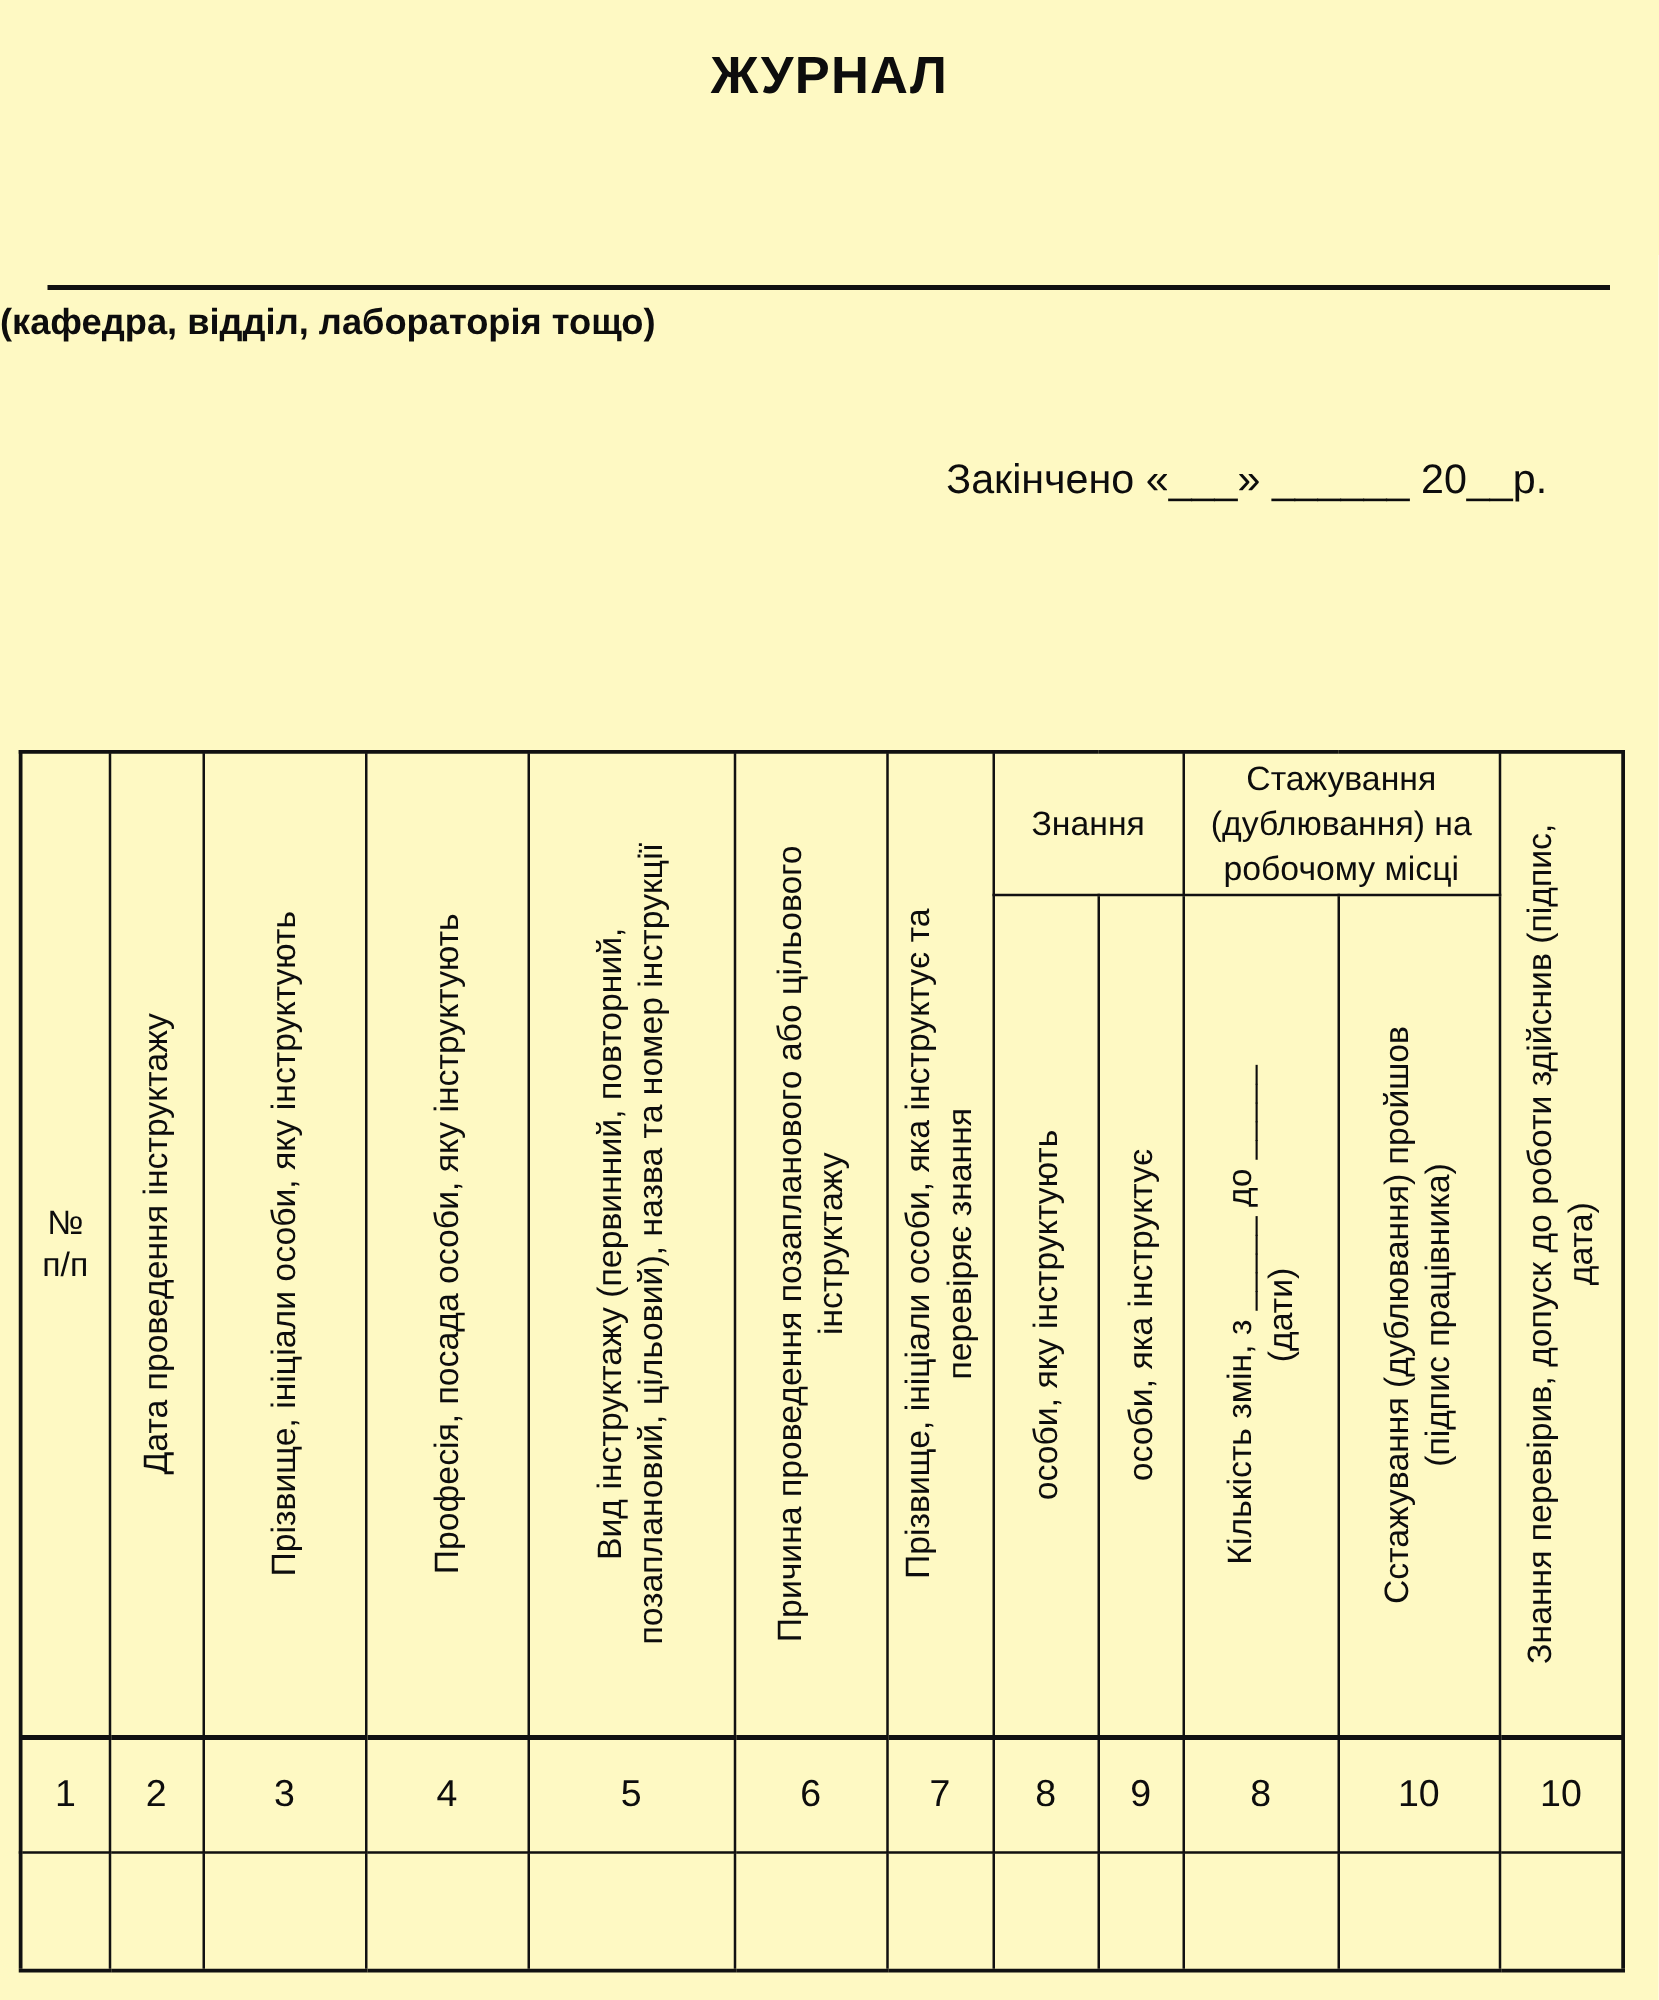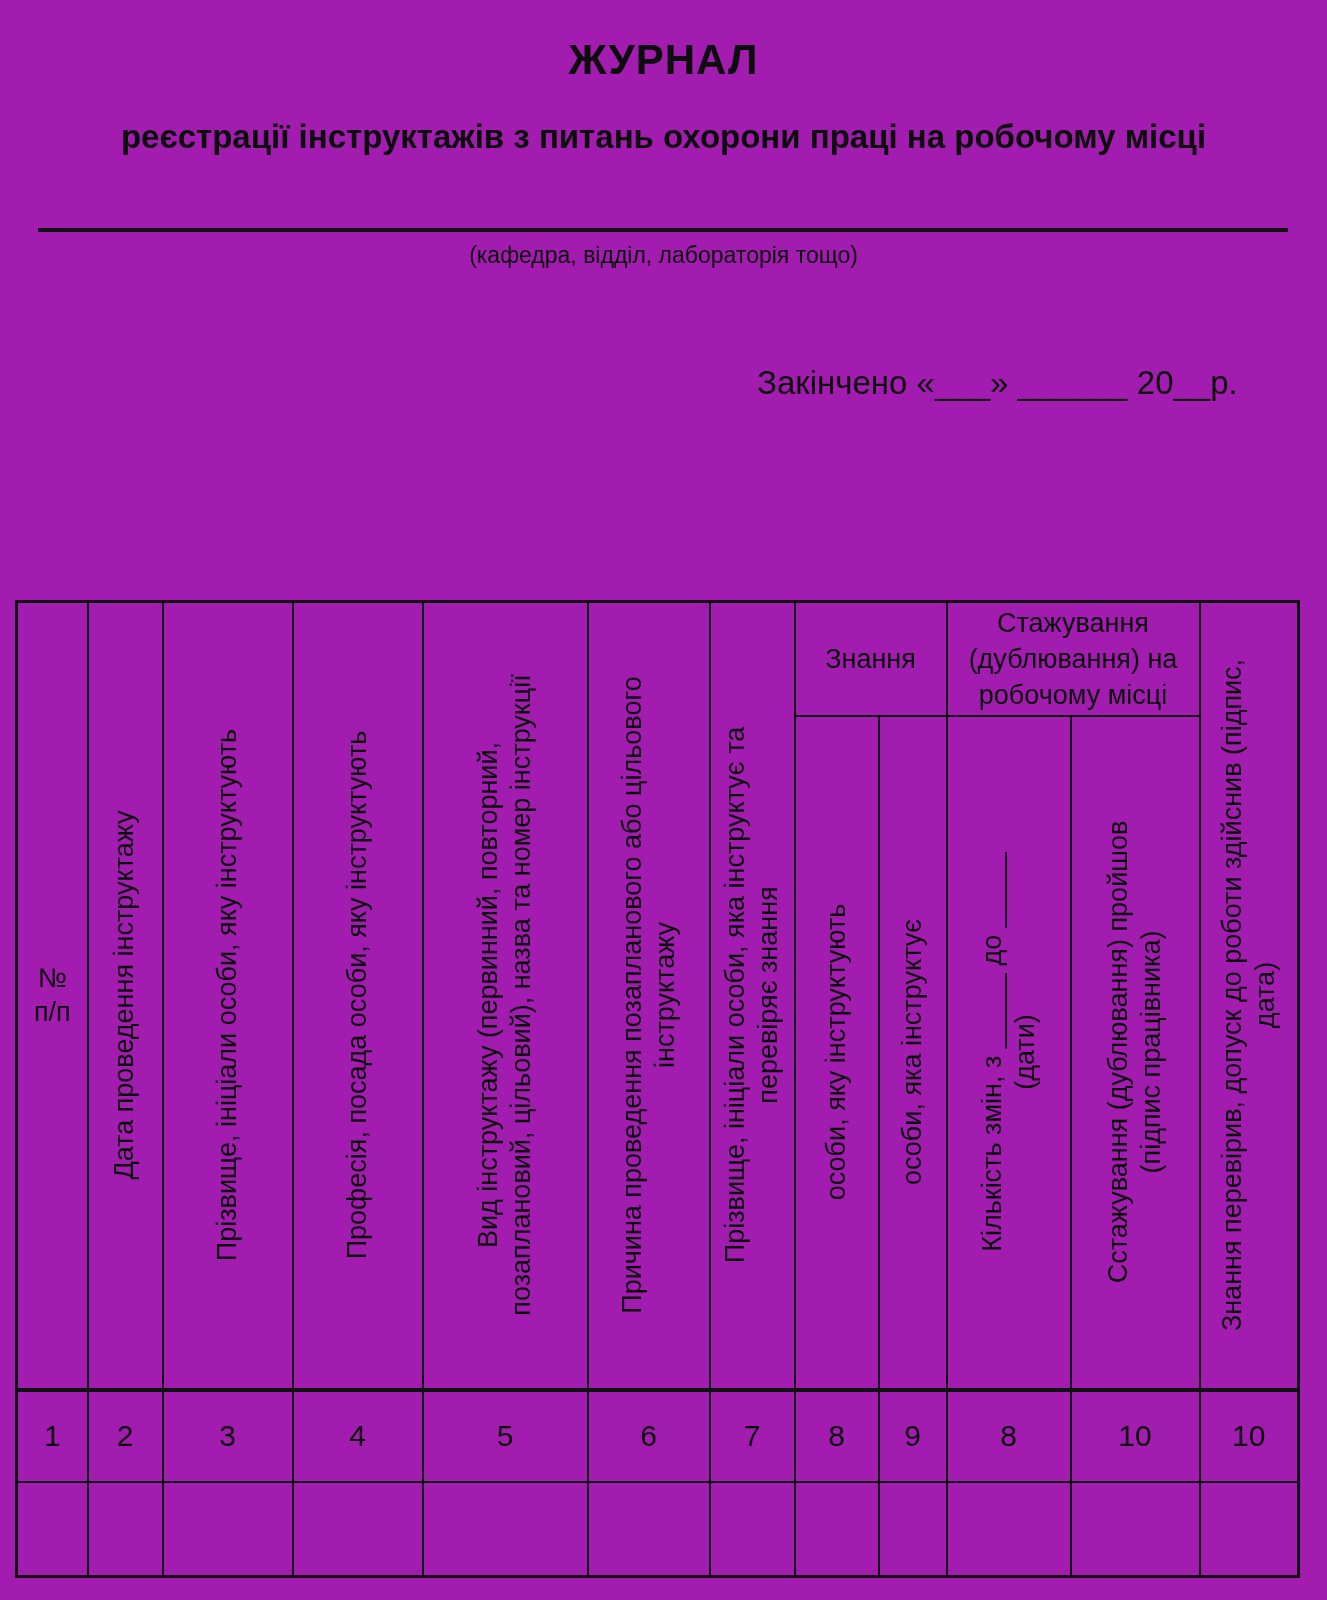--- a/index.html
+++ b/index.html
@@ -8,7 +8,7 @@
     position: relative;
     width: 1327px;
     height: 1600px;
-    background: #a21caf;
+    background: #fef9c3;
     color: #0d0d0d;
     font-family: "Liberation Sans", "DejaVu Sans", sans-serif;
     overflow: hidden;

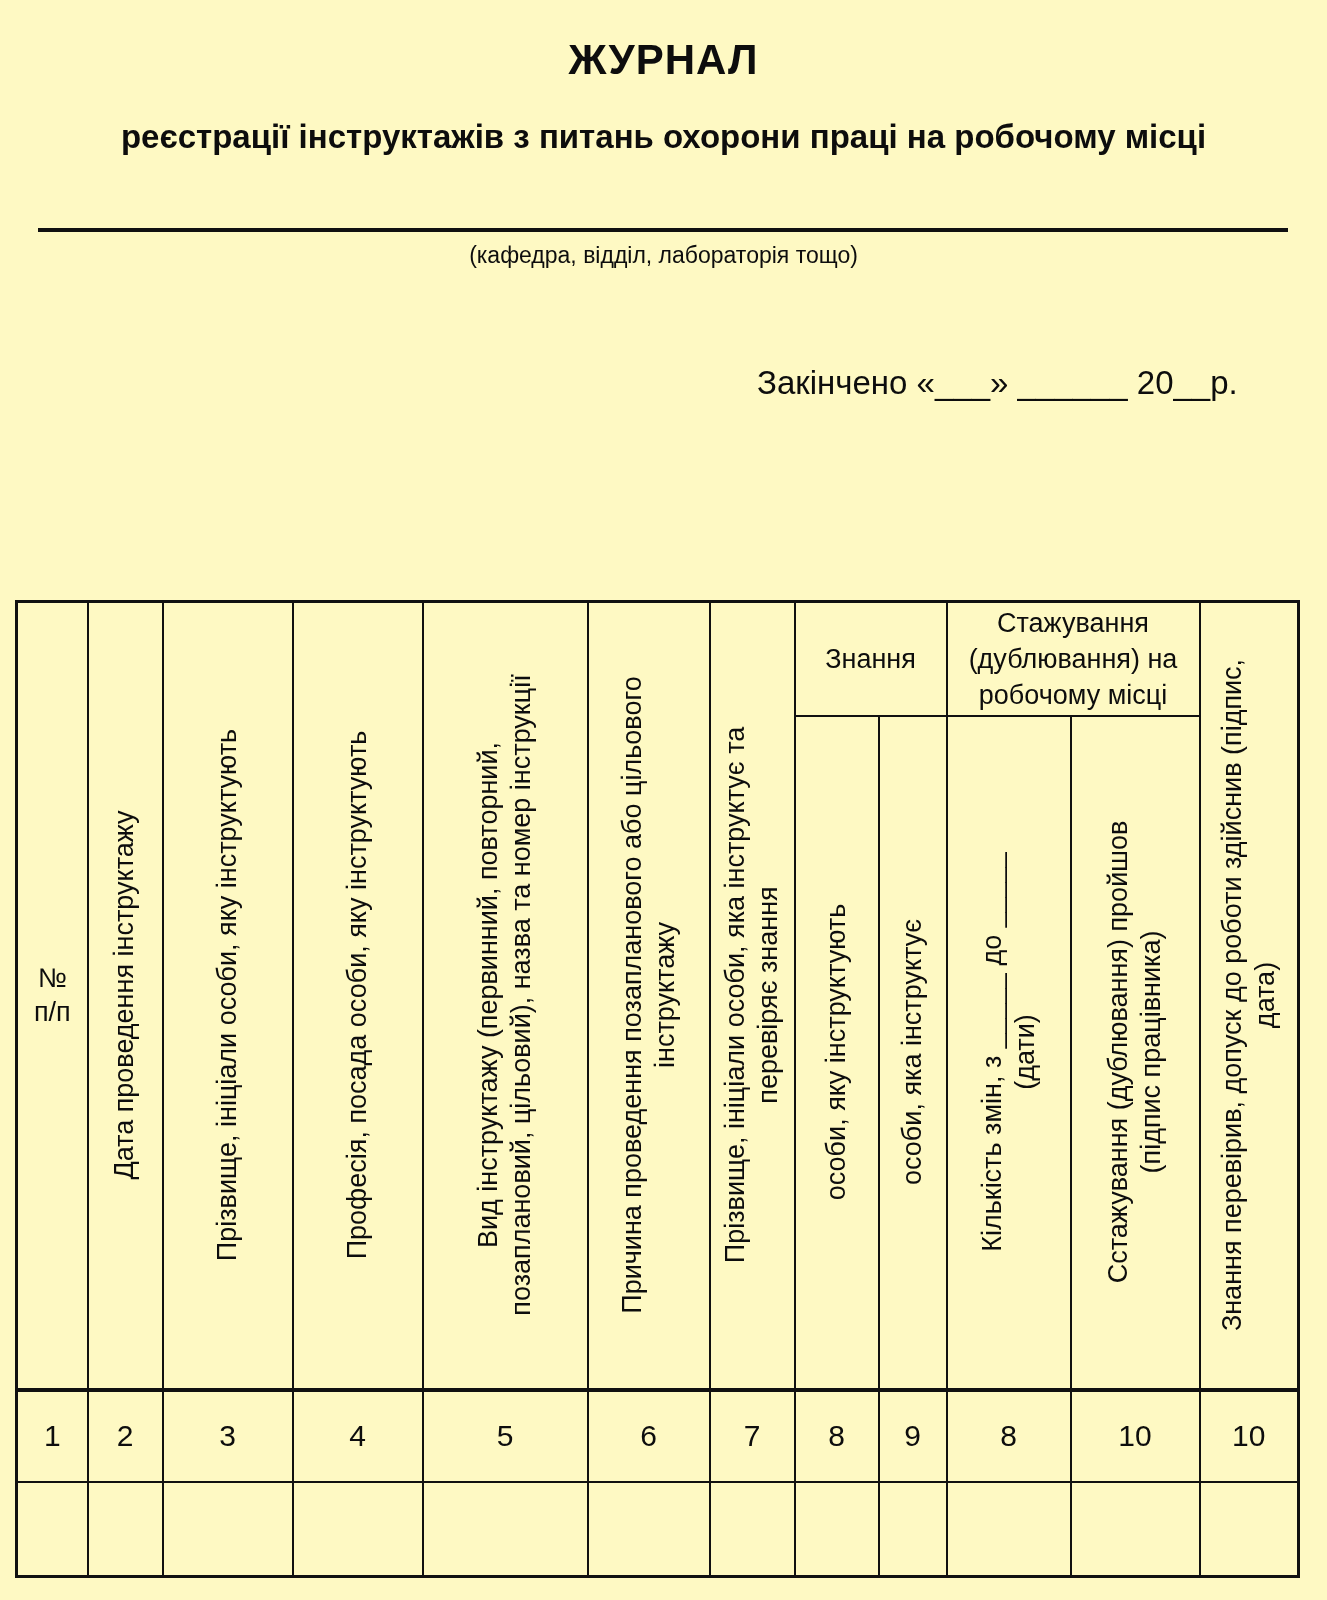--- a/index.html
+++ b/index.html
@@ -90,7 +90,6 @@
 
   <div class="title">ЖУРНАЛ</div>
 
-  <div class="subtitle">реєстрації інструктажів з питань охорони праці на робочому місці</div>
 
   <div class="dept-line"></div>
 

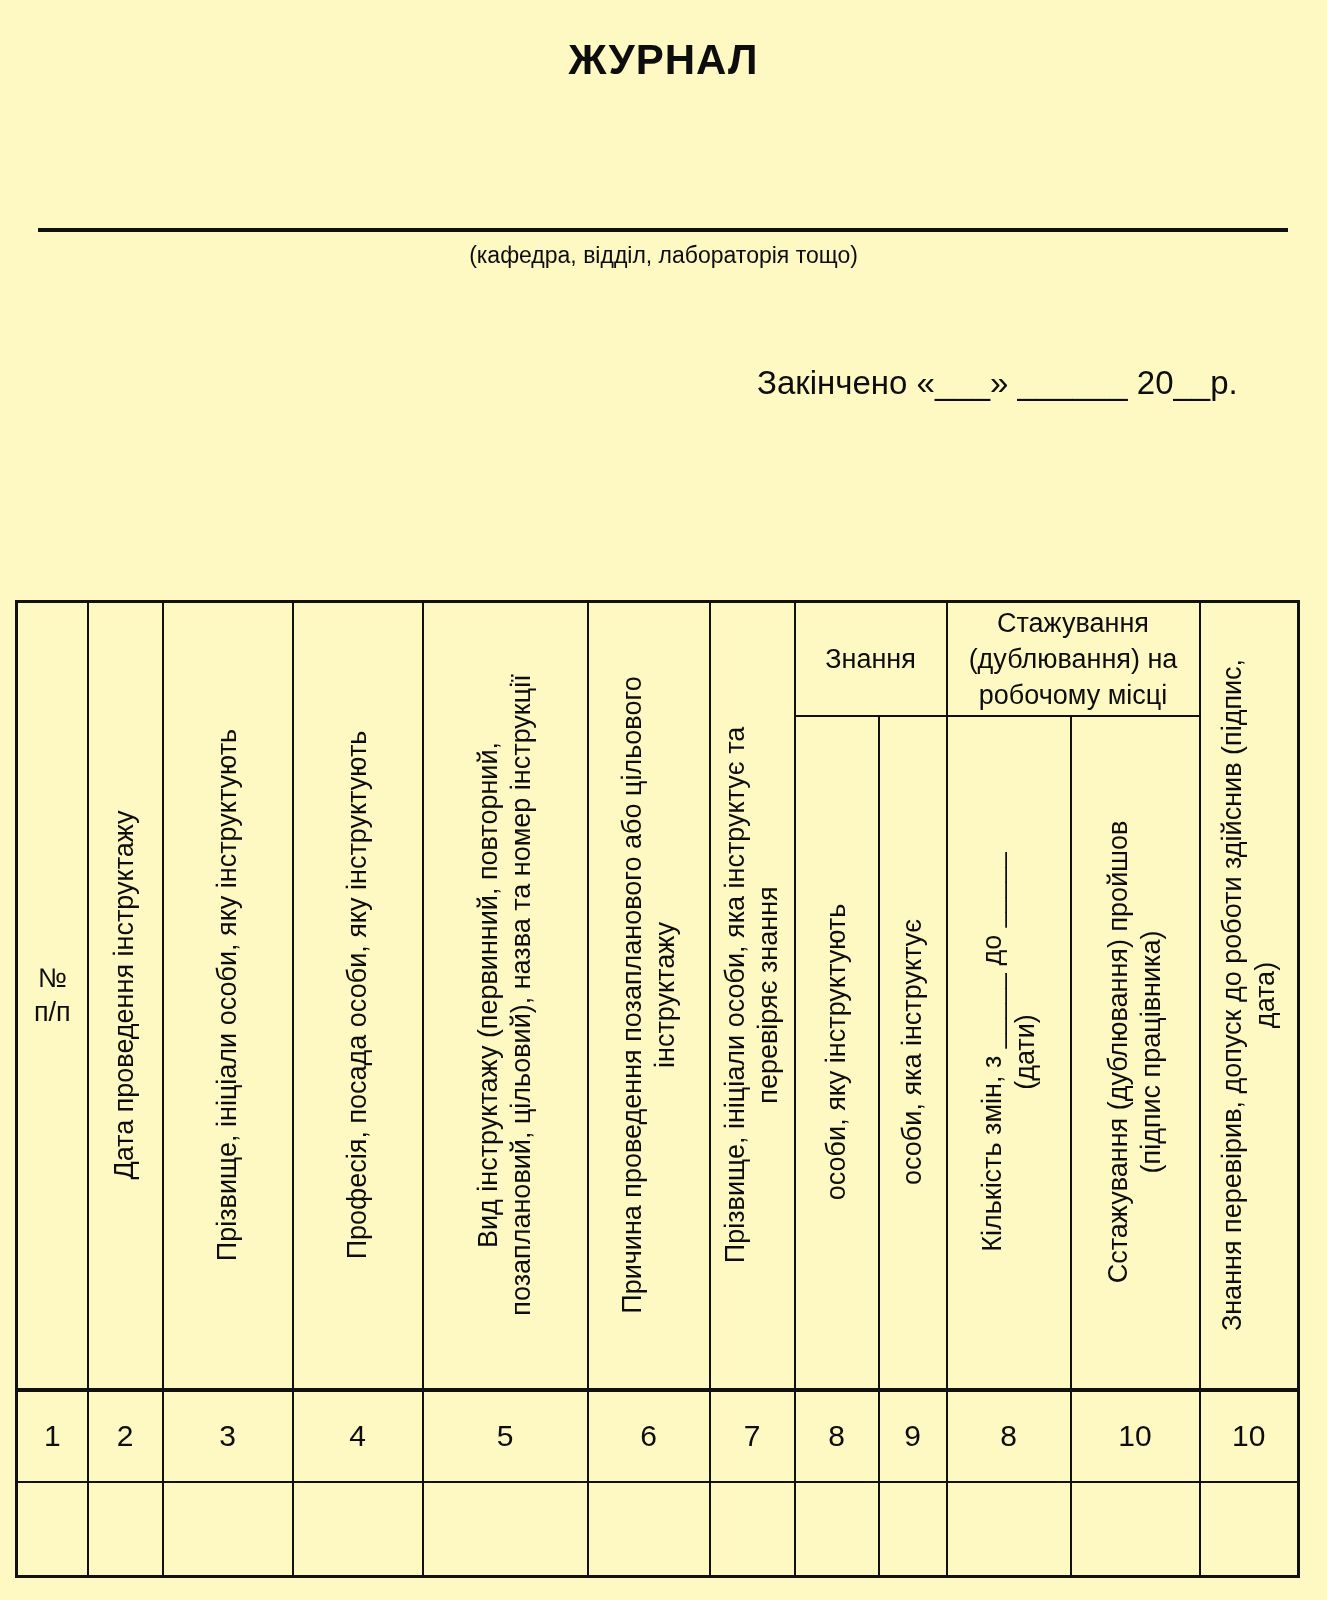--- a/index.html
+++ b/index.html
@@ -29,8 +29,7 @@
   }
   .caption {
     position: absolute; top: 242px; left: 0; right: 0;
-    text-align: center;
-    font-size: 23px; font-weight: normal;
+    font-size: 29px; font-weight: bold;
   }
   .dates {
     position: absolute; top: 360px; left: 757px;

